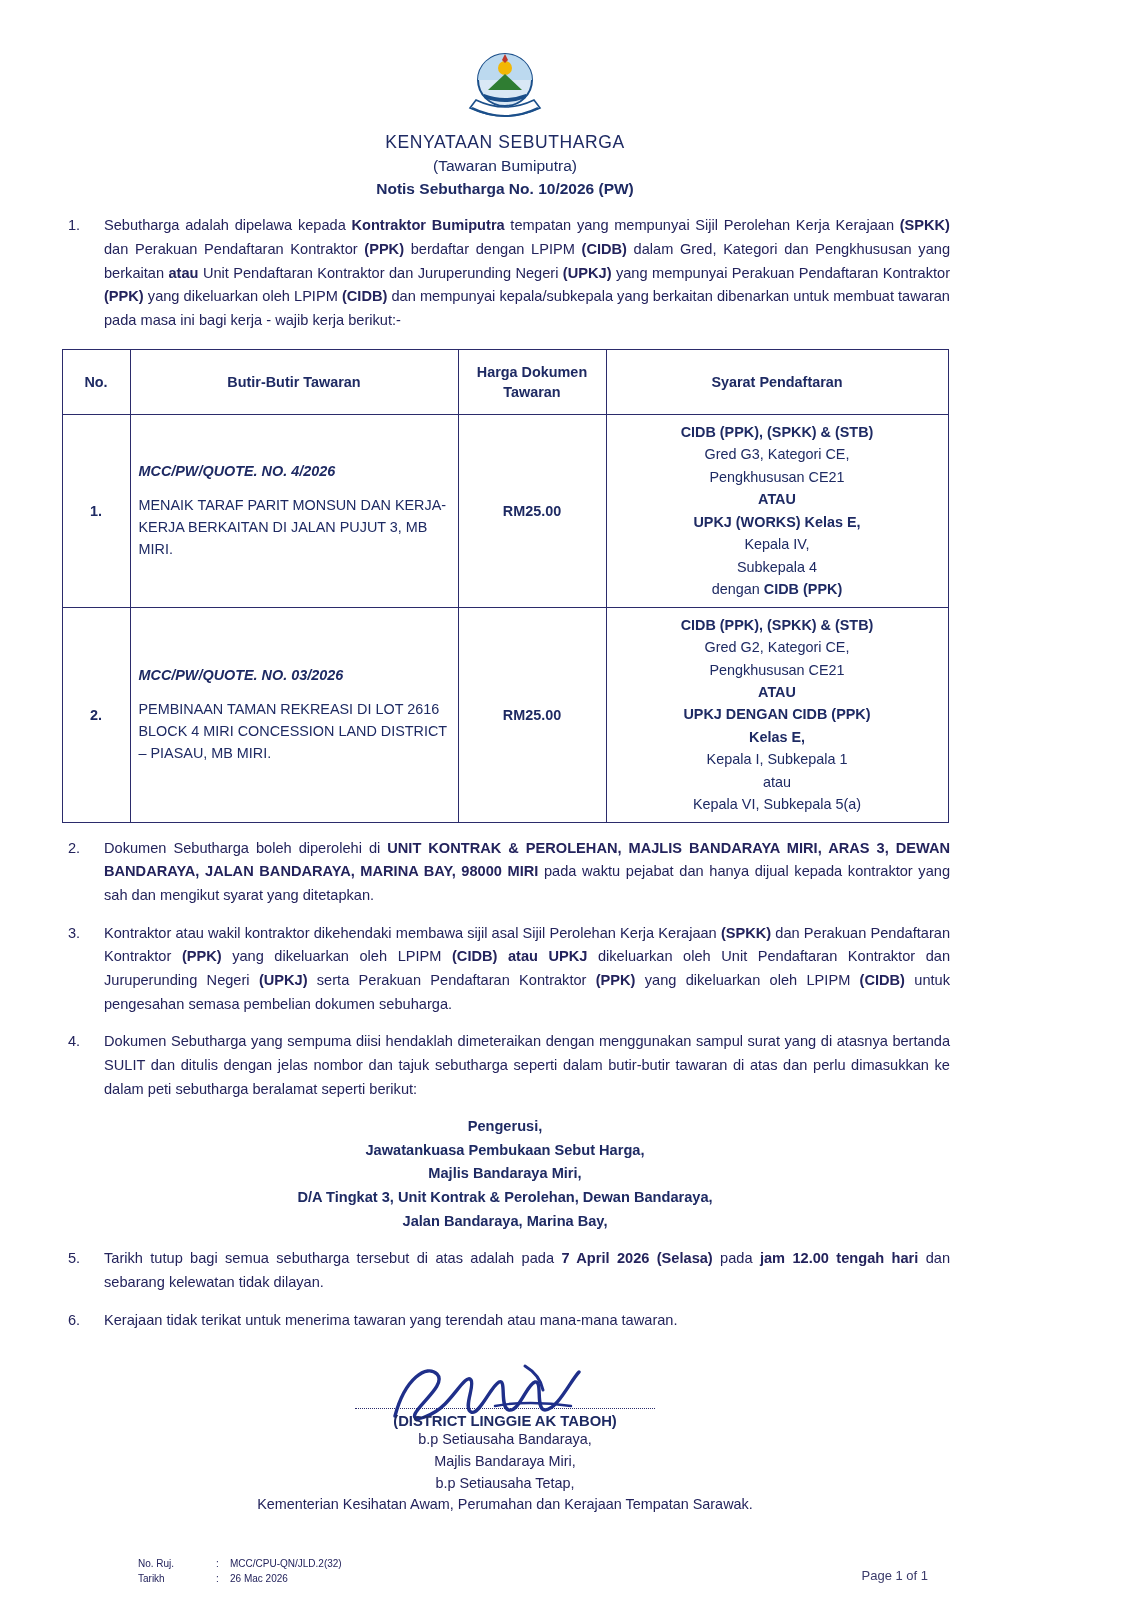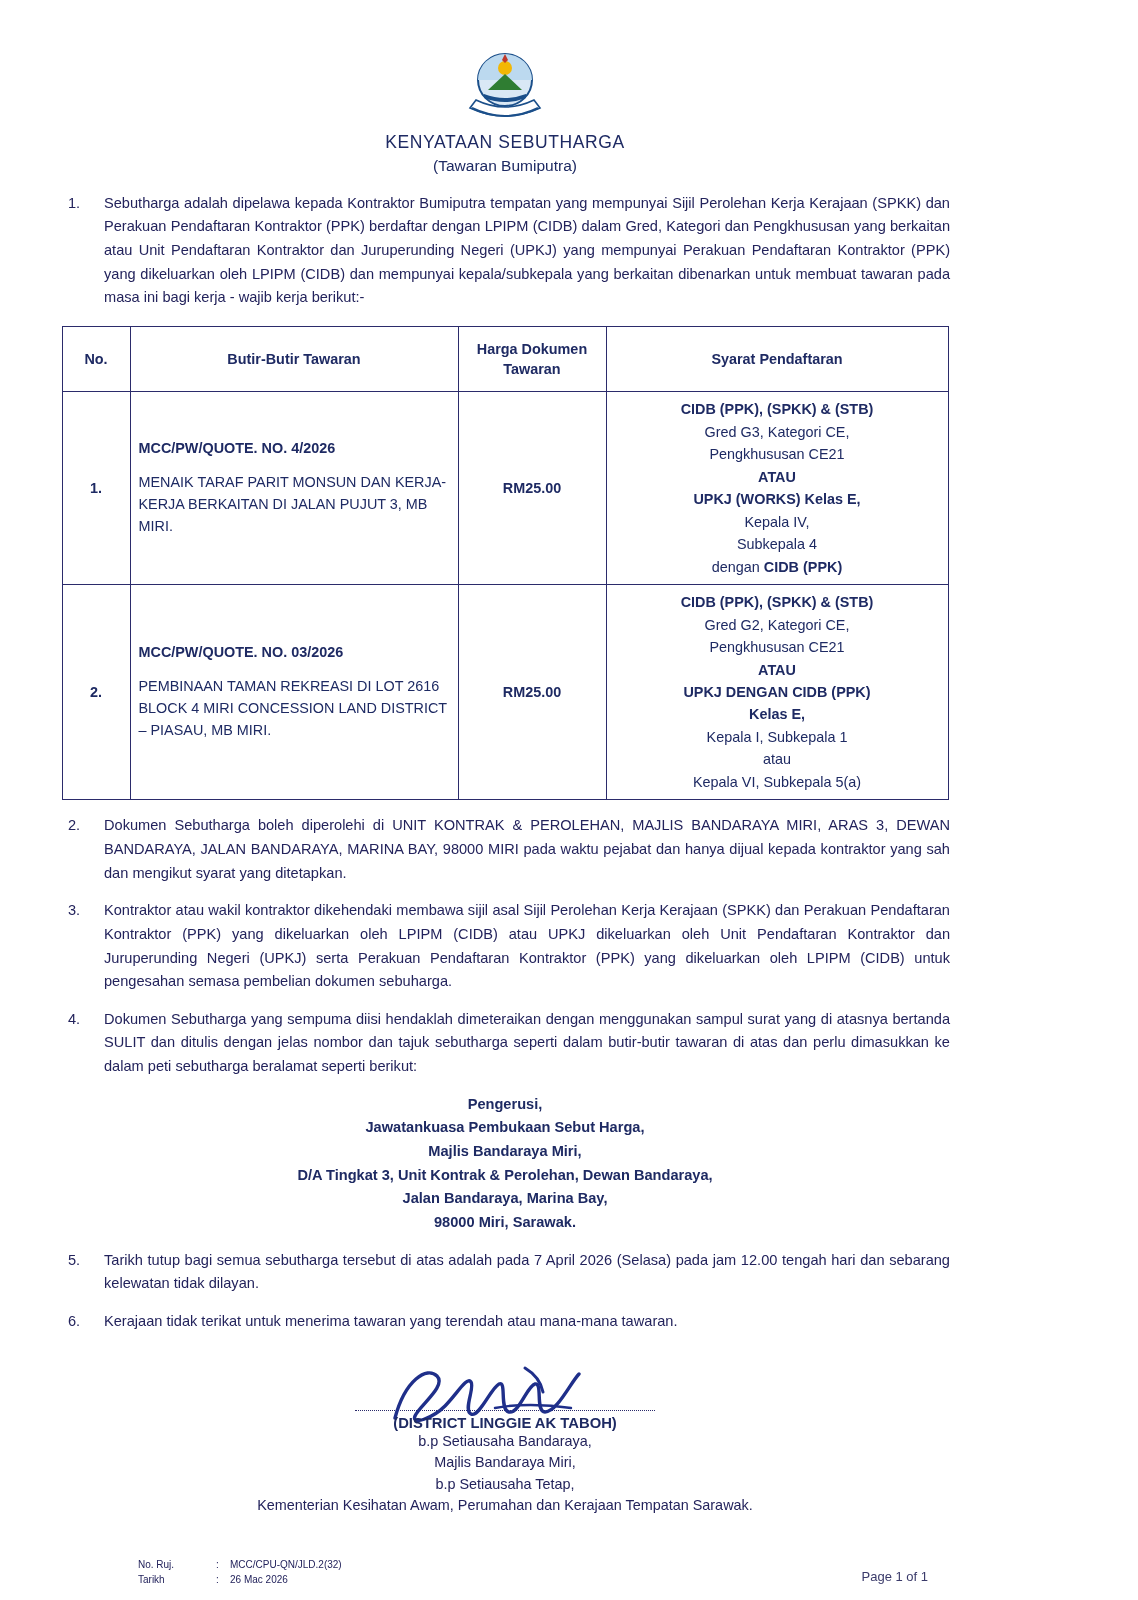--- a/index.html
+++ b/index.html
@@ -185,6 +185,7 @@
   <div class="title-block">
     <div class="title-line-1">KENYATAAN SEBUTHARGA</div>
     <div class="title-line-2">(Tawaran Bumiputra)</div>
+    <div class="title-line-3">Notis Sebutharga No. 10/2026 (PW)</div>
   </div>
 
   <div class="clause">

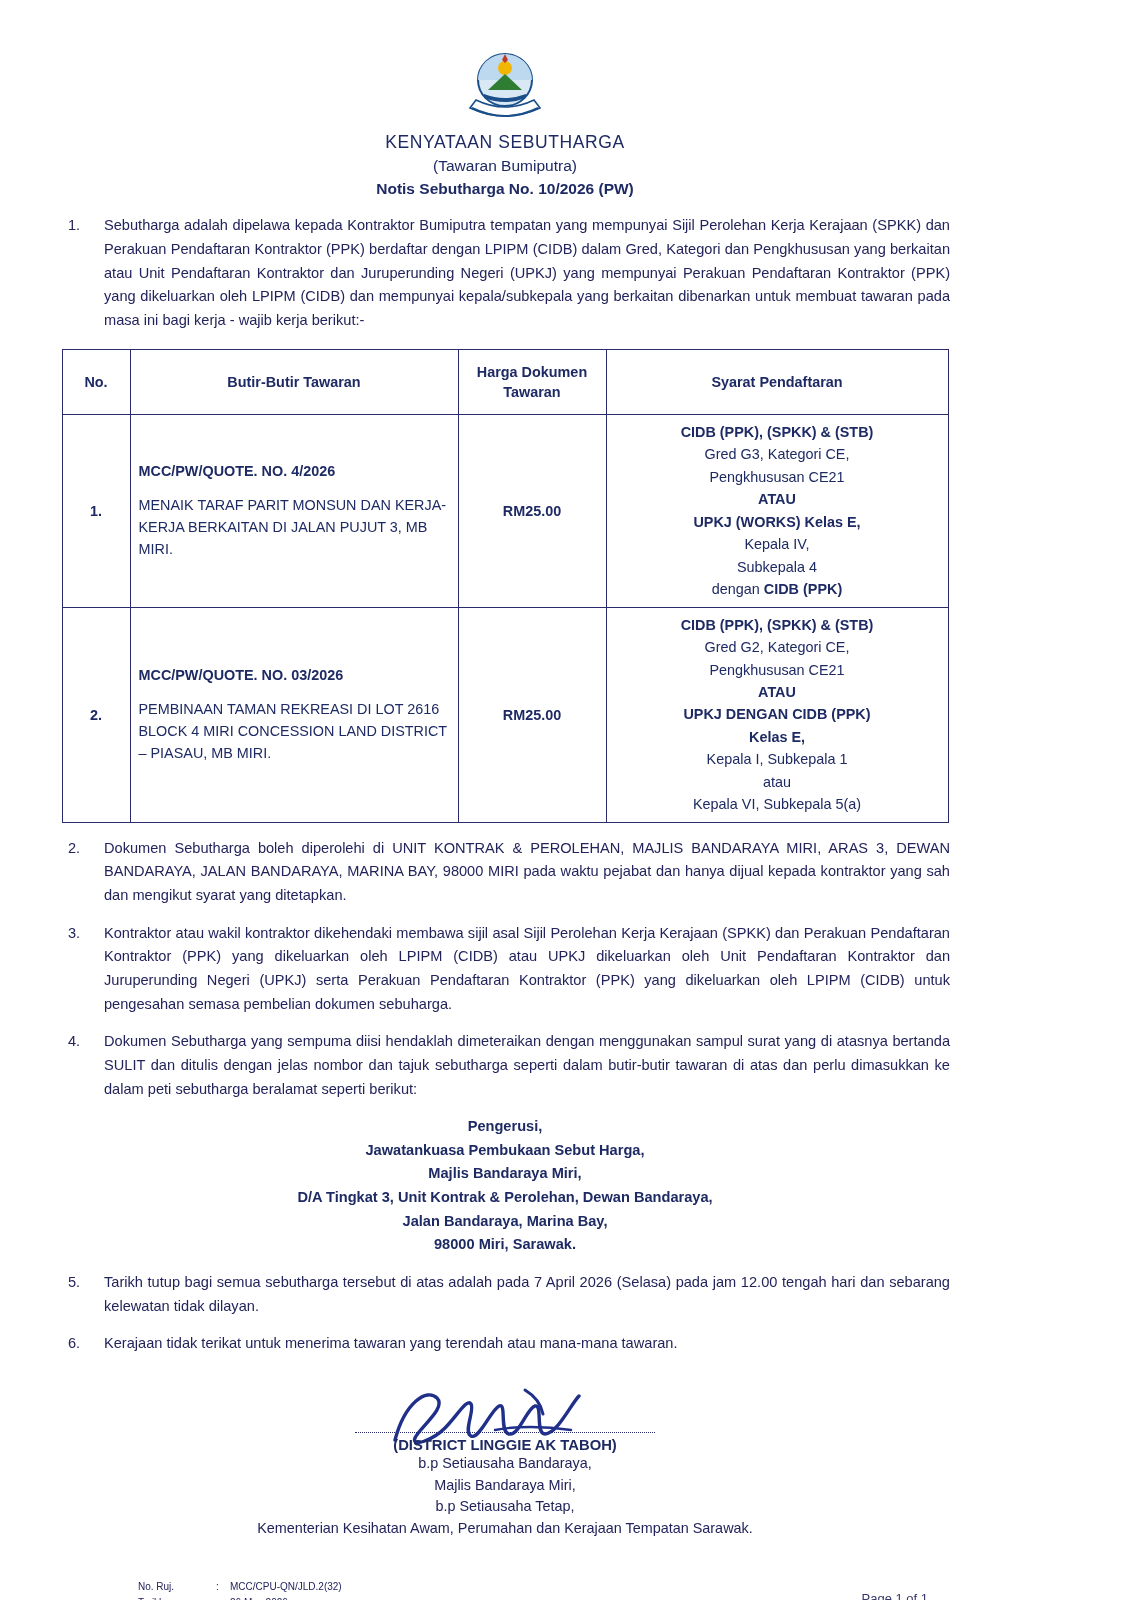--- a/index.html
+++ b/index.html
@@ -73,7 +73,7 @@
     flex: 1;
     text-align: justify;
   }
-  b, strong { font-weight: normal; }
+  b, strong { font-weight: bold; }
 
   
   table.tender {

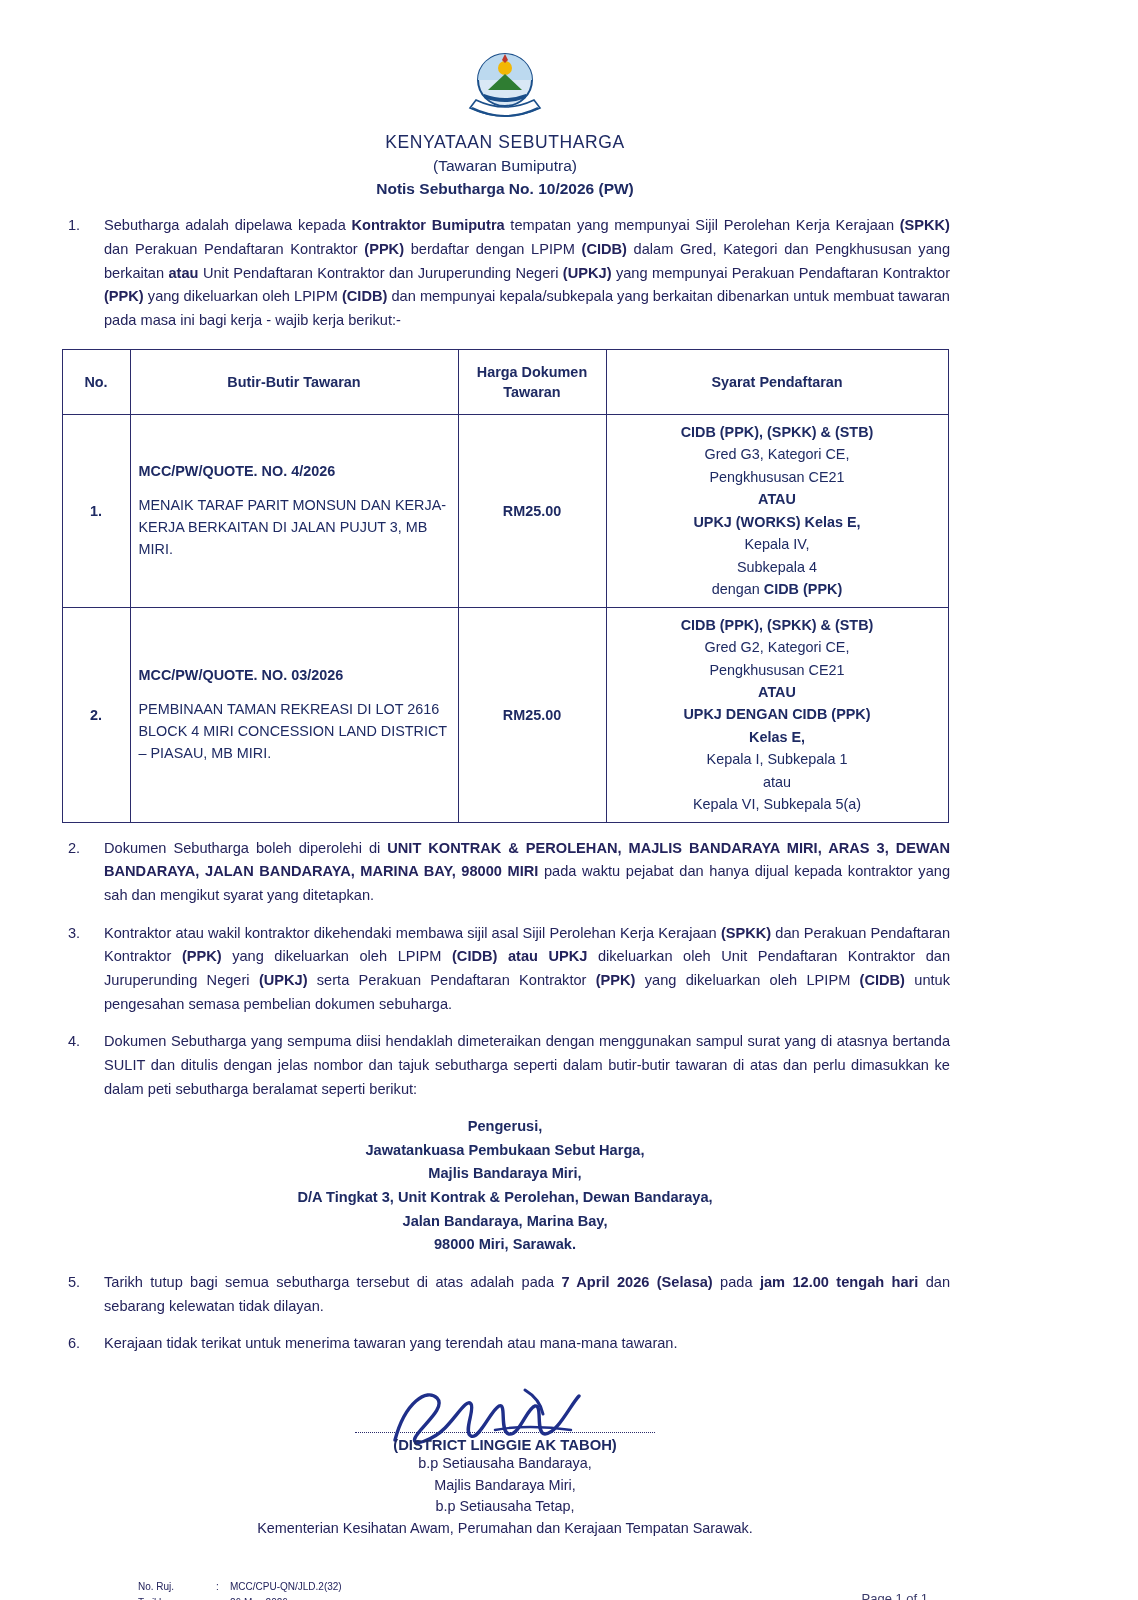--- a/index.html
+++ b/index.html
@@ -103,7 +103,7 @@
 
   td.cell-no { text-align: center; font-weight: bold; }
   td.cell-item { padding-left: 16px; line-height: 1.52; }
-  td.cell-item .ref { font-weight: bold; margin-bottom: 12px; }
+  td.cell-item .ref { font-weight: bold; margin-bottom: 12px; font-style: italic; }
   td.cell-item .desc { font-weight: normal; }
   td.cell-price { text-align: center; font-weight: bold; }
   td.cell-req { text-align: center; line-height: 1.56; }

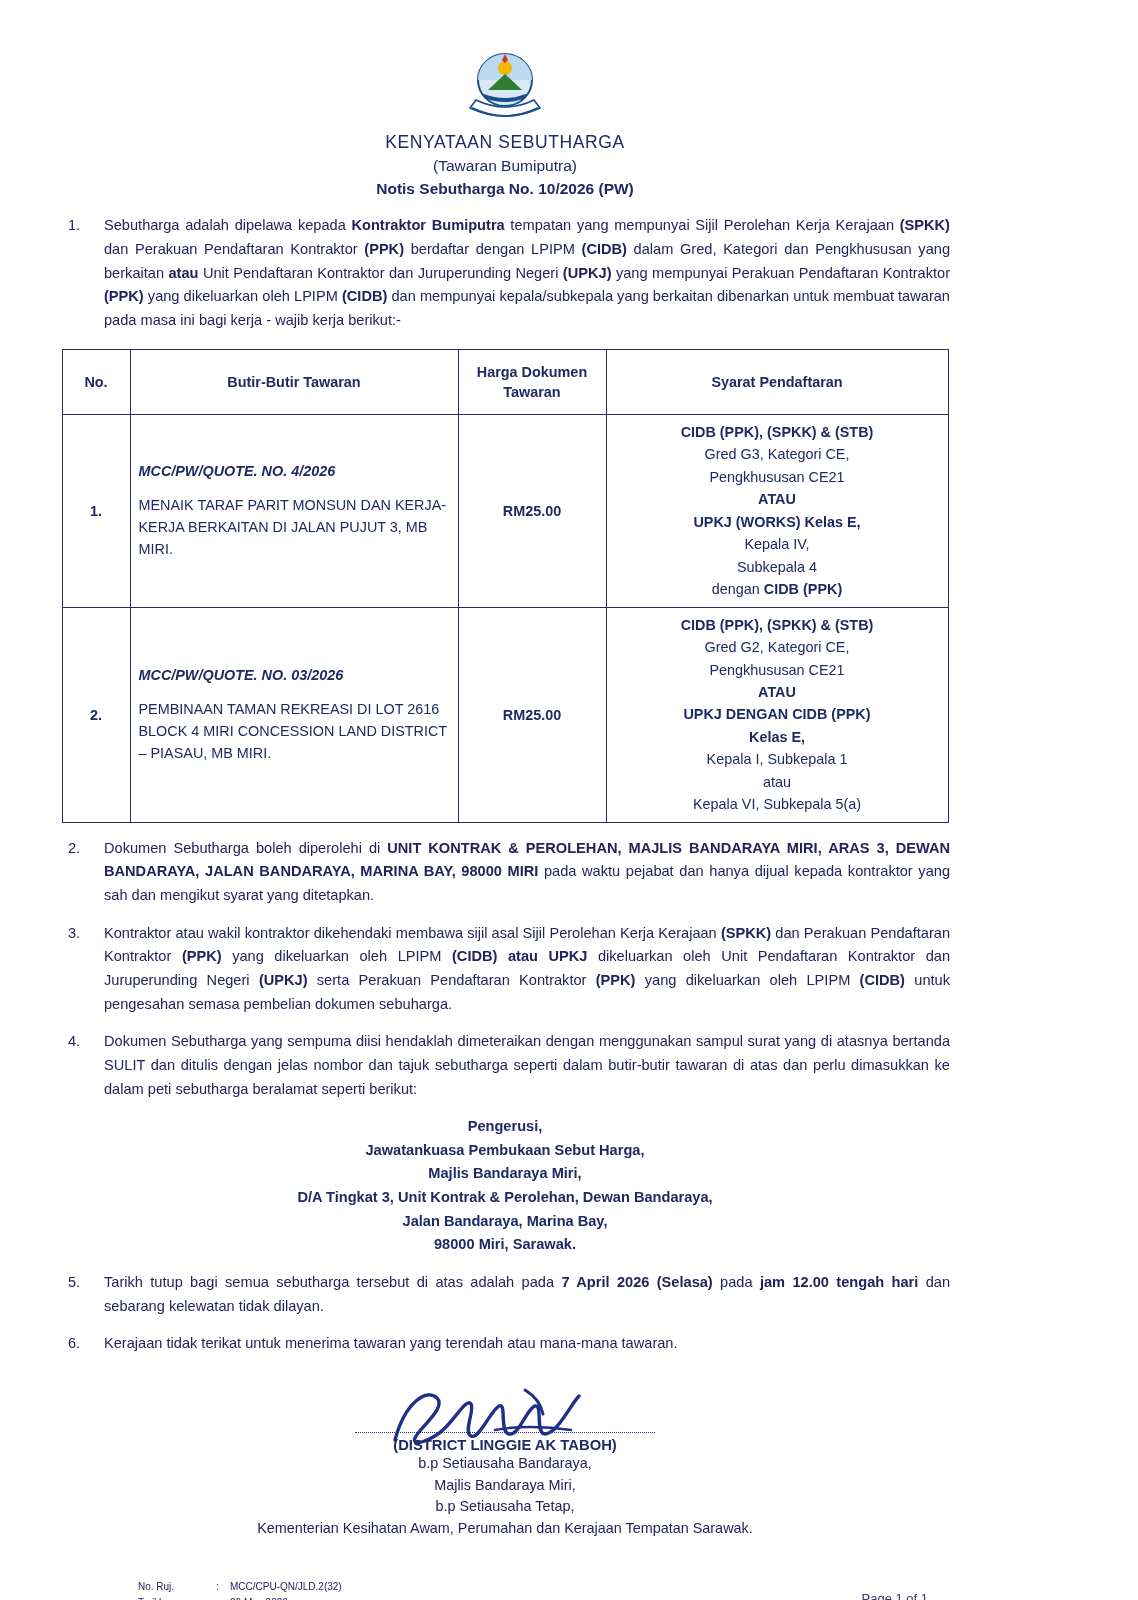--- a/index.html
+++ b/index.html
@@ -251,7 +251,6 @@
     <div>Majlis Bandaraya Miri,</div>
     <div>D/A Tingkat 3, Unit Kontrak &amp; Perolehan, Dewan Bandaraya,</div>
     <div>Jalan Bandaraya, Marina Bay,</div>
-    <div>98000 Miri, Sarawak.</div>
   </div>
 
   <div class="clause">

